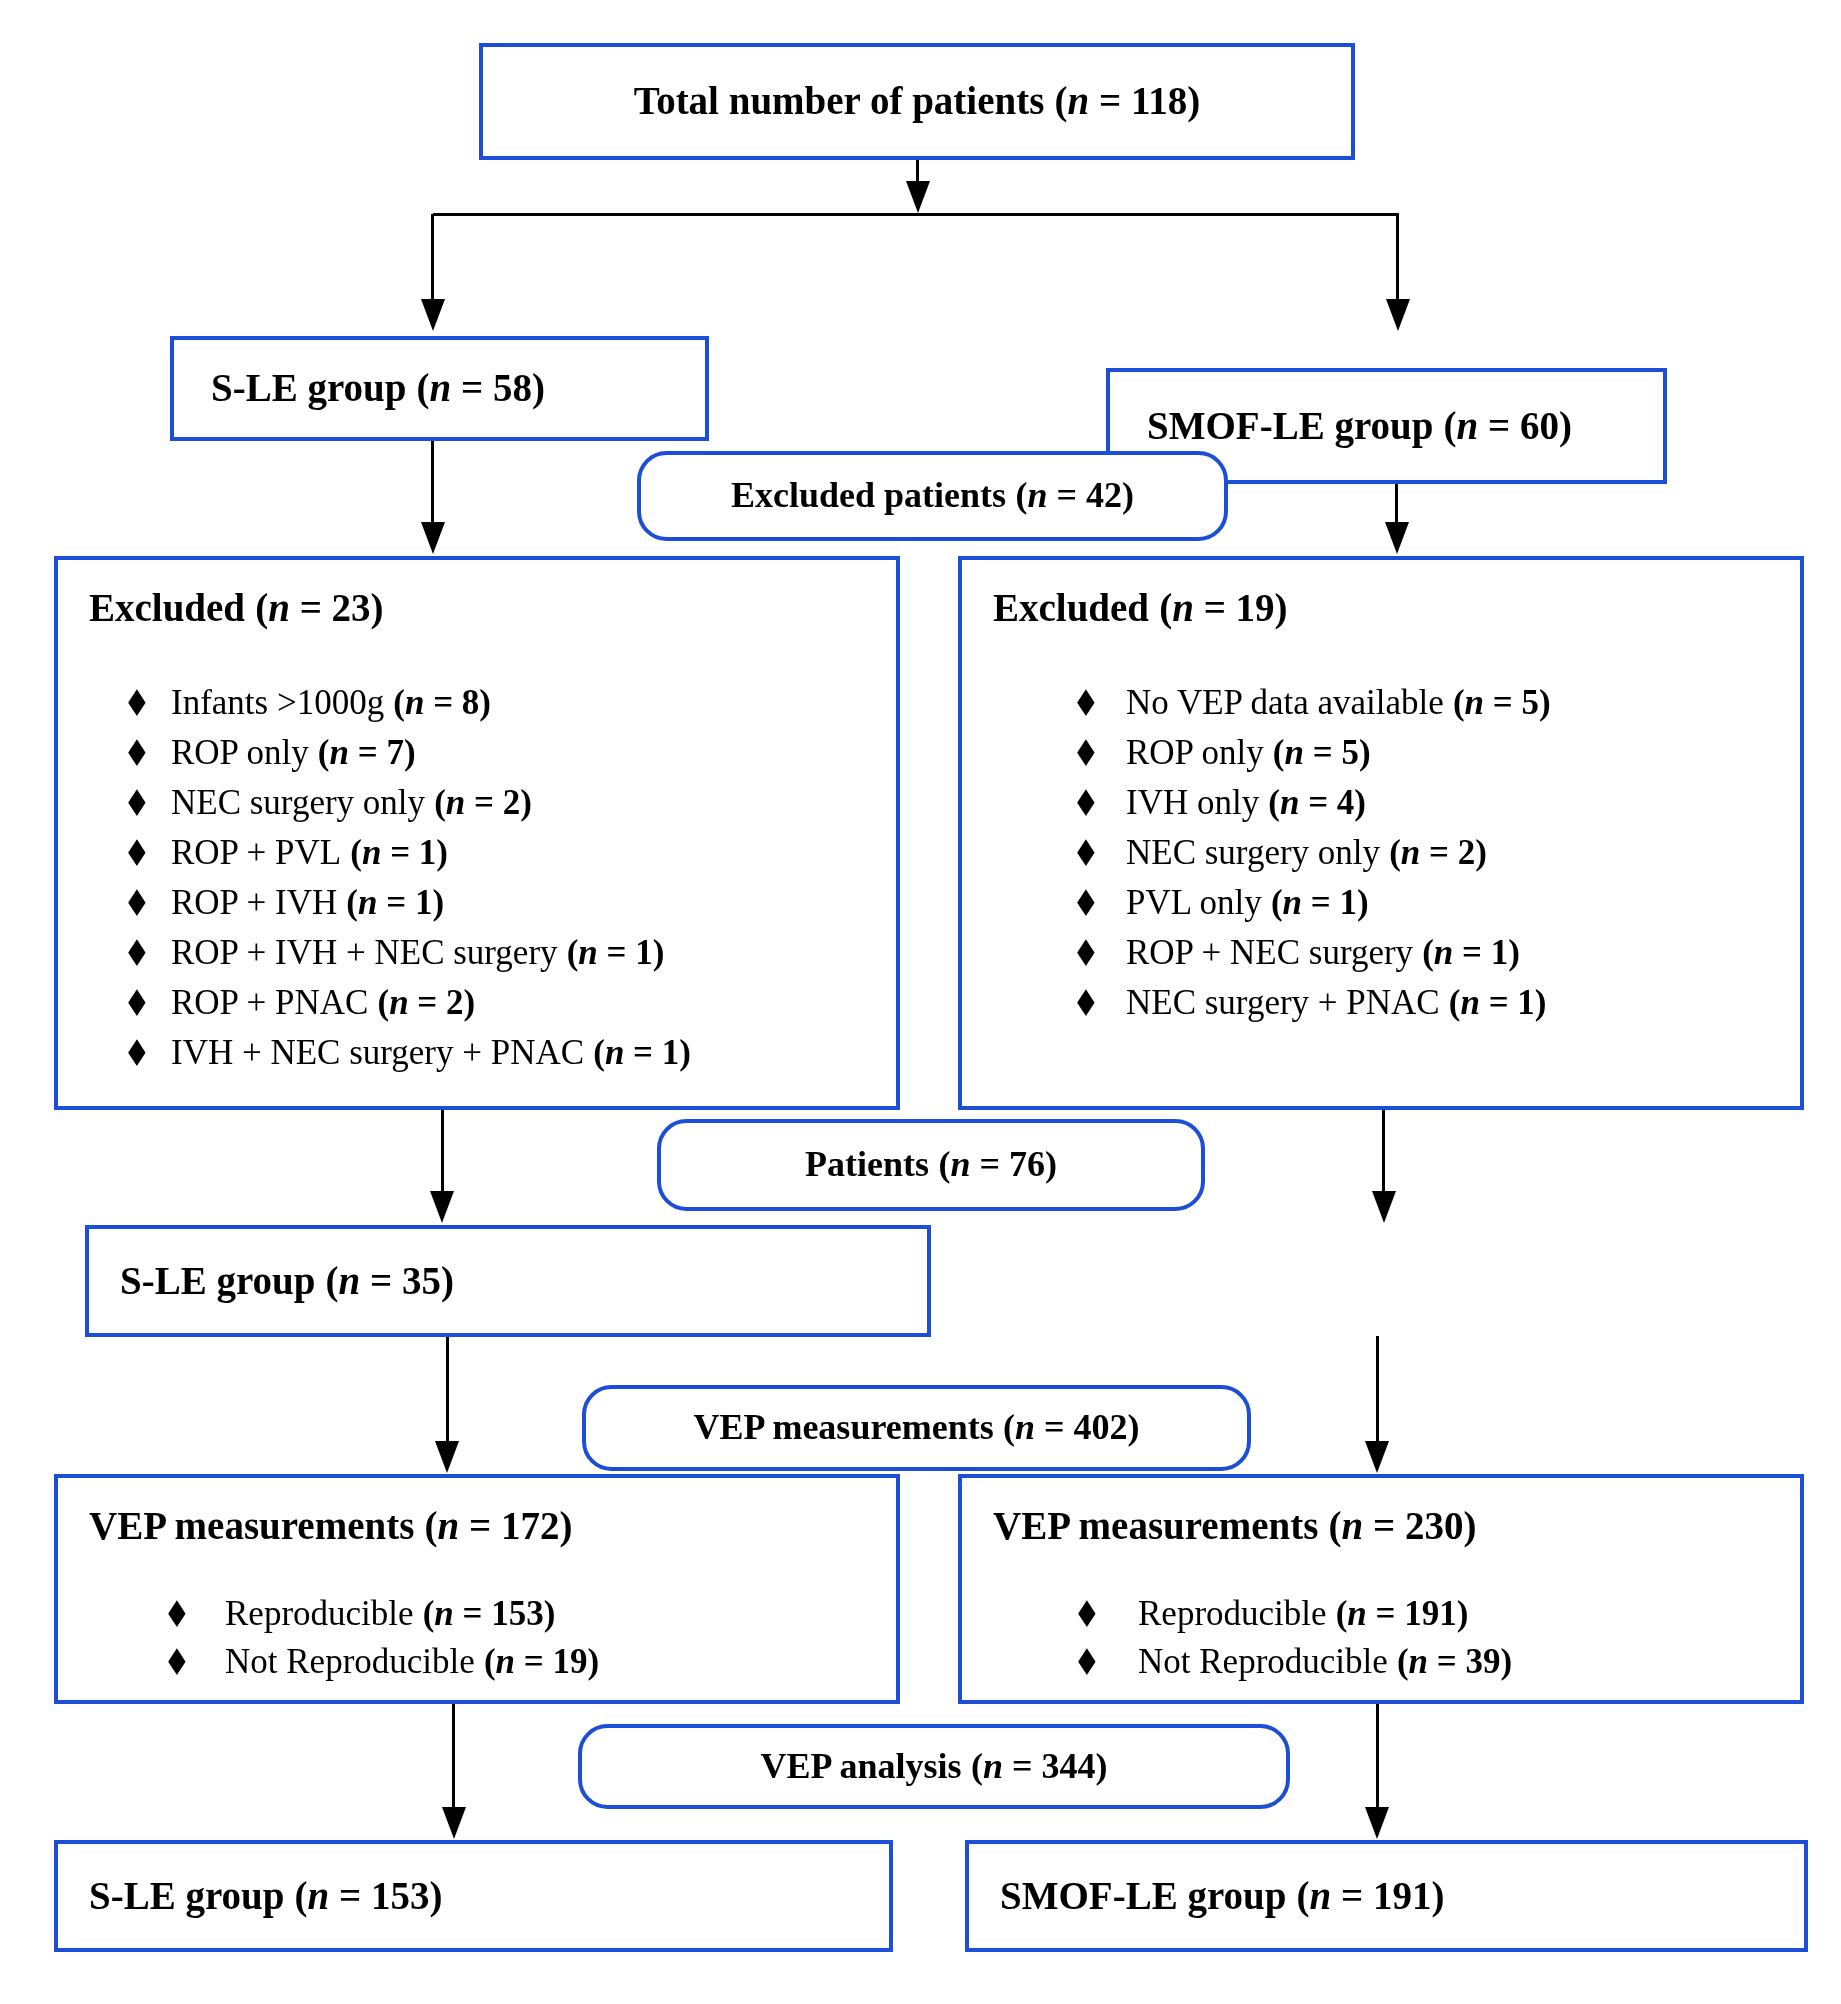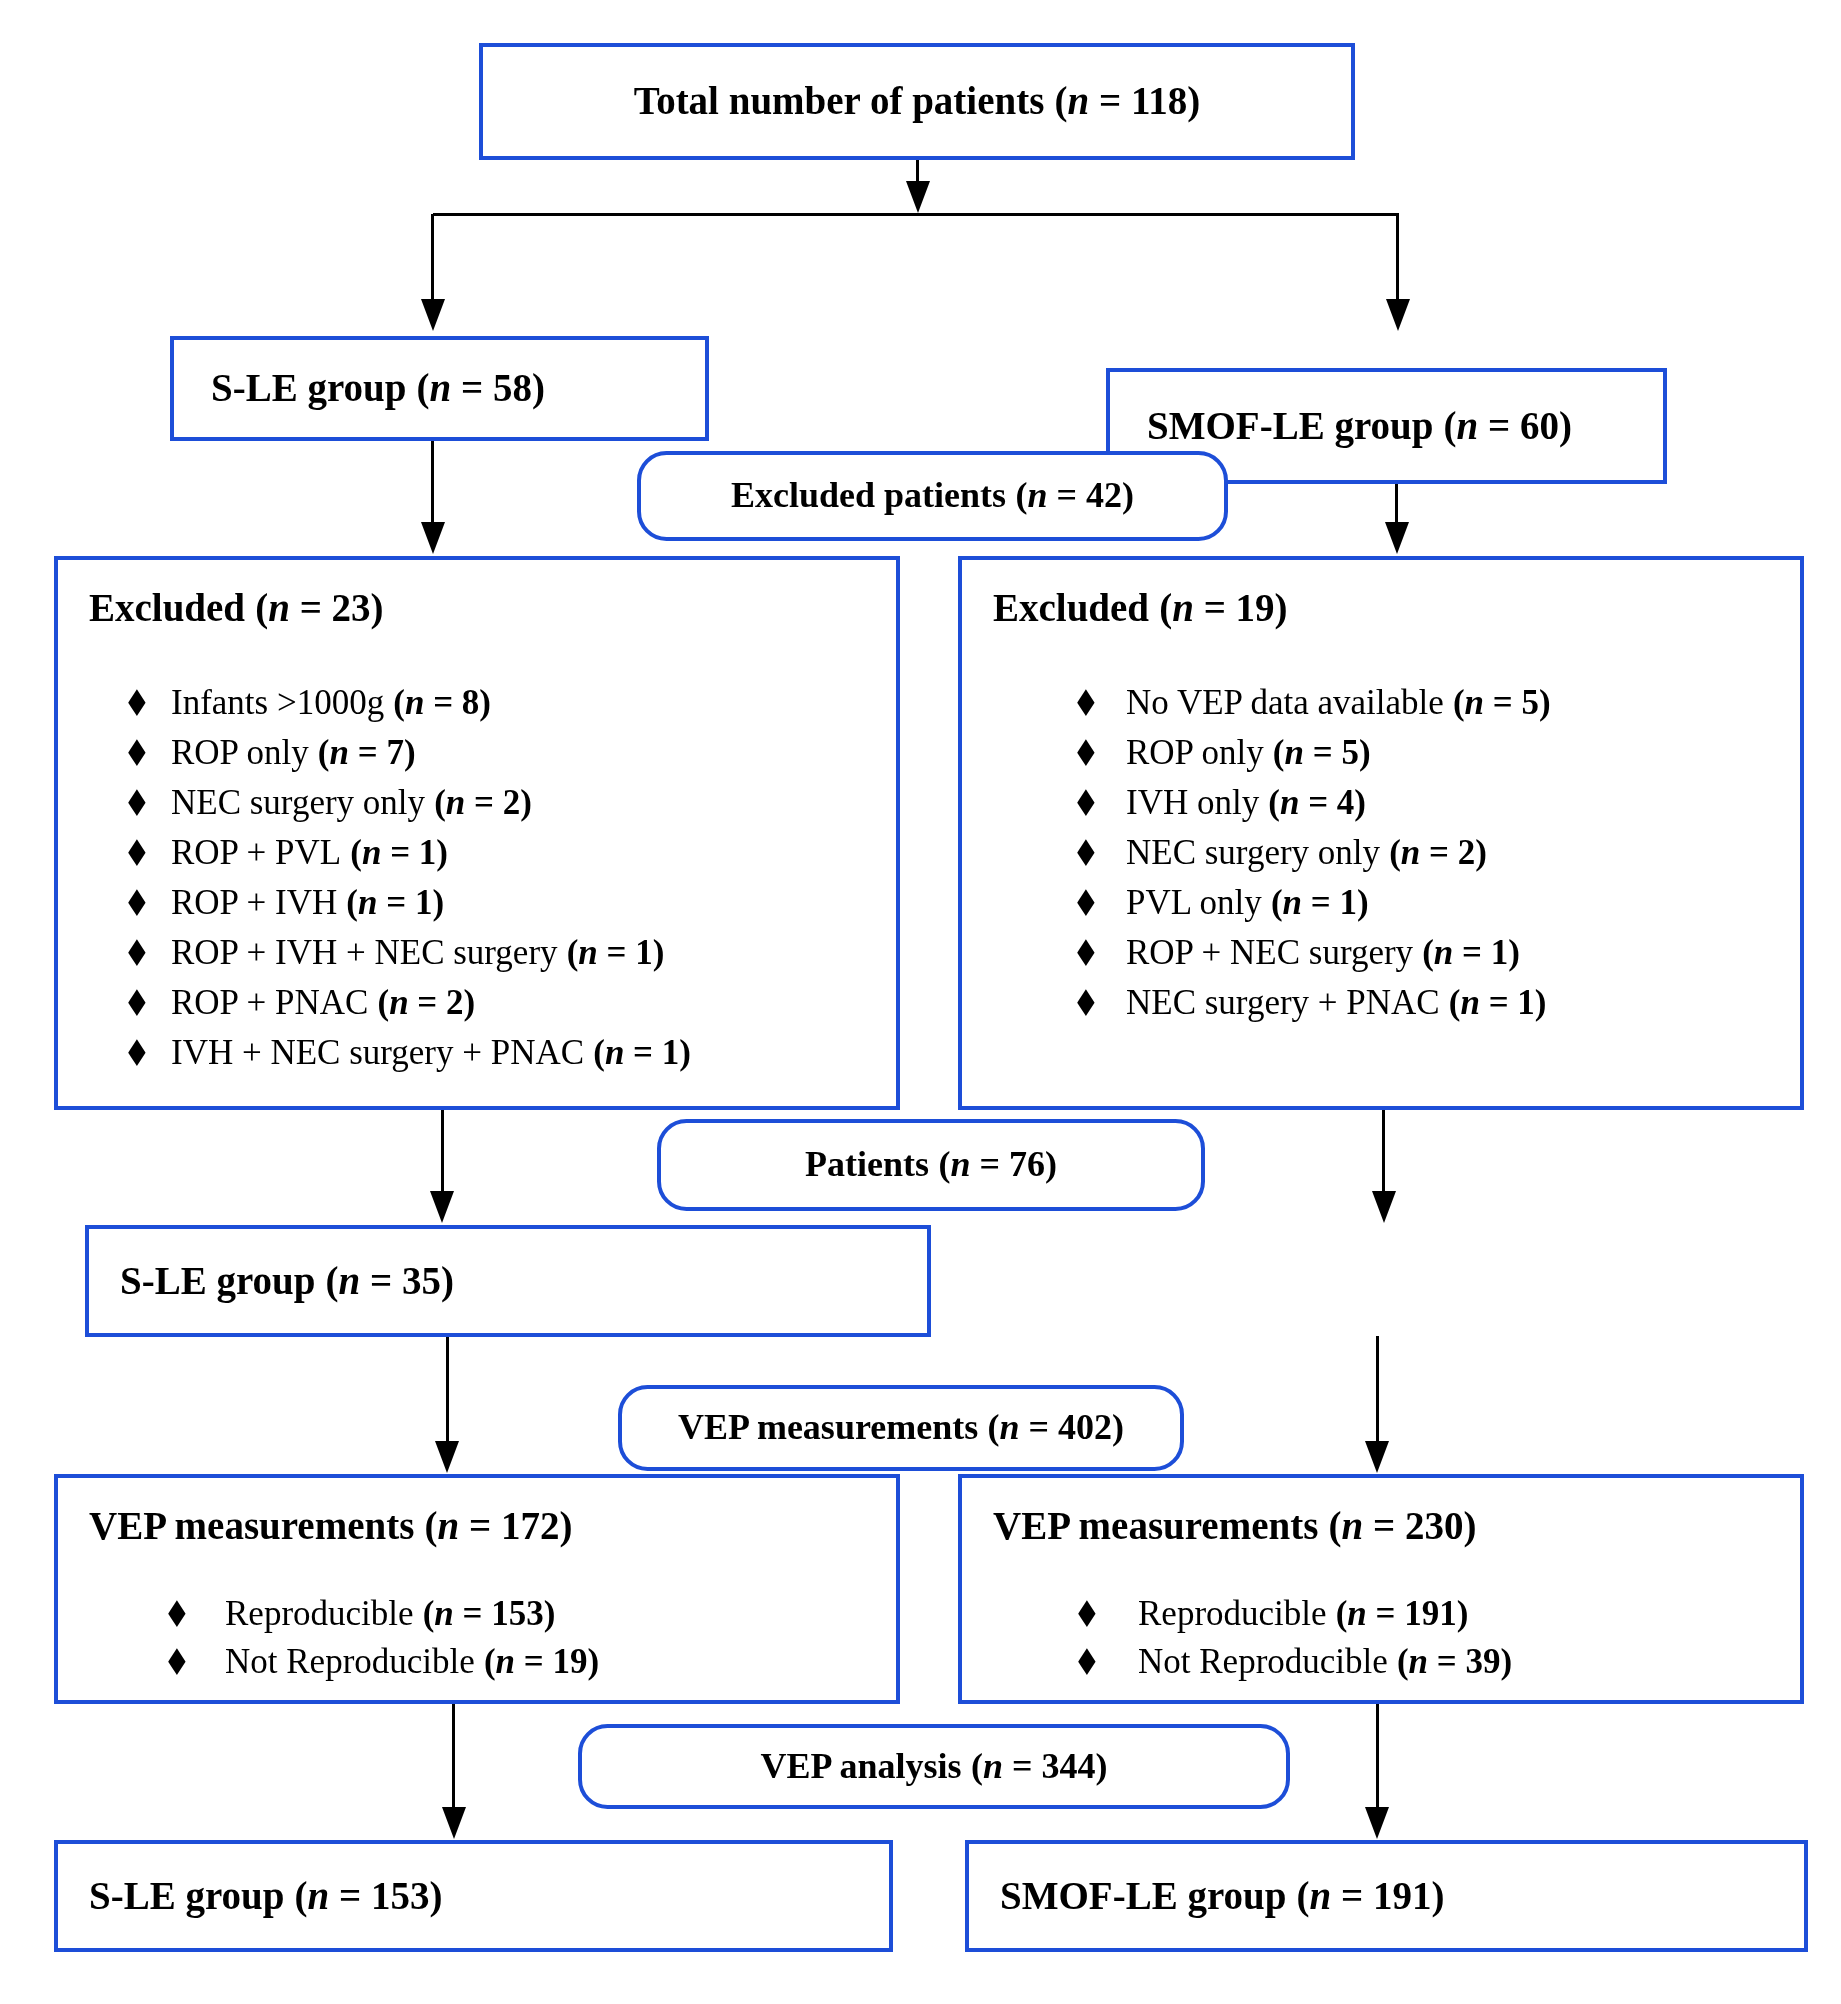--- a/index.html
+++ b/index.html
@@ -80,7 +80,7 @@
   .b-pat76   { left: 657px; top: 1119px; width: 548px;  height: 92px; }
   .b-sle35   { left: 54px;   top: 1225px; width: 846px; height: 112px; padding-left: 31px; margin-left: 31px; }
   .b-smof41  { left: 959px; top: 1225px; width: 846px; height: 112px; padding-left: 31px; }
-  .b-vep402  { left: 618px; top: 1385px; width: 566px; height: 86px; }
+  .b-vep402  { left: 582px; top: 1385px; width: 669px; height: 86px; }
   .b-vep172  { left: 54px;   top: 1474px; width: 846px; height: 230px; }
   .b-vep230  { left: 958px; top: 1474px; width: 846px; height: 230px; }
   .b-vepan   { left: 578px; top: 1724px; width: 712px; height: 85px; }

